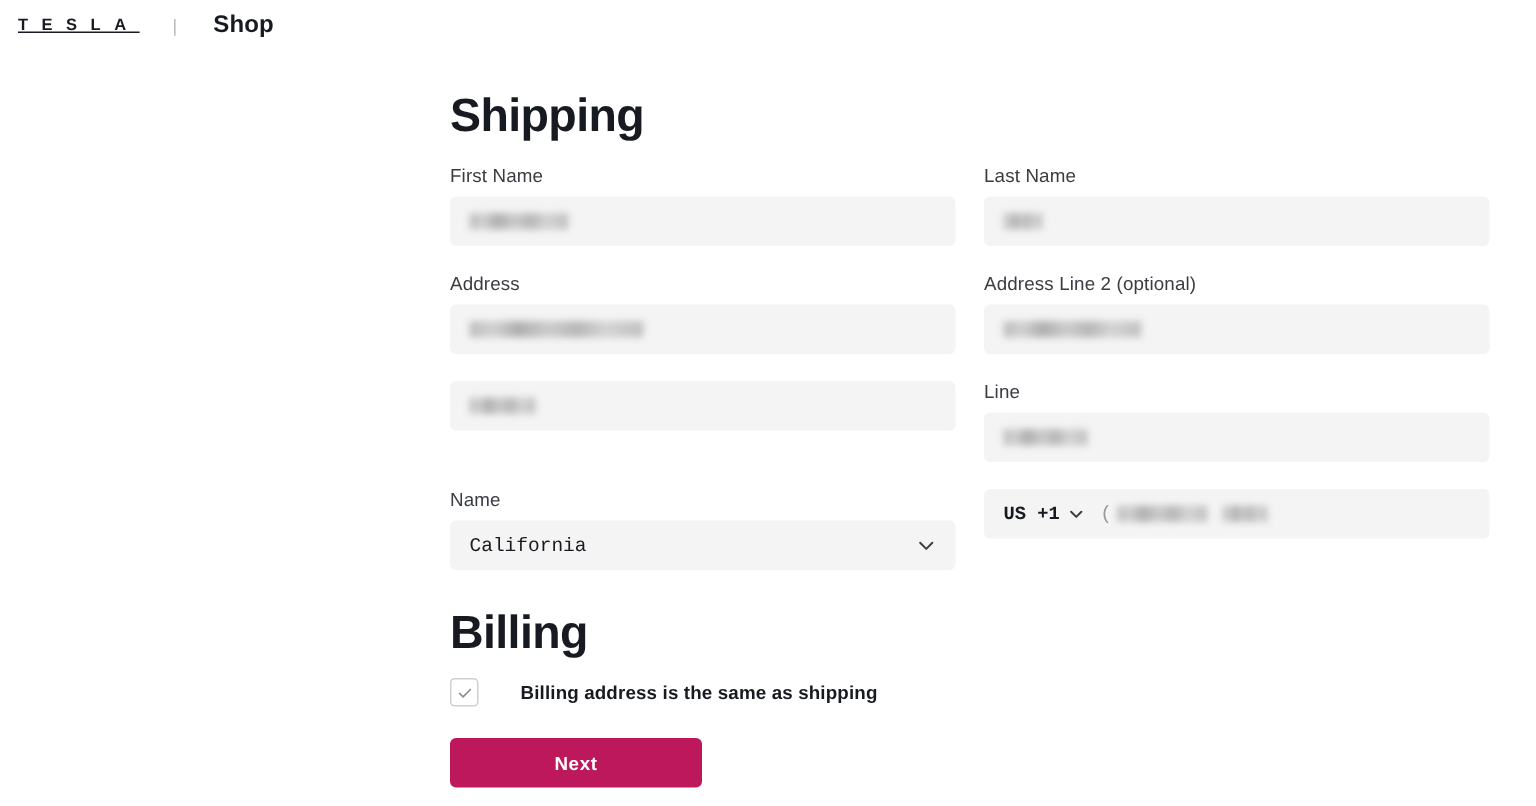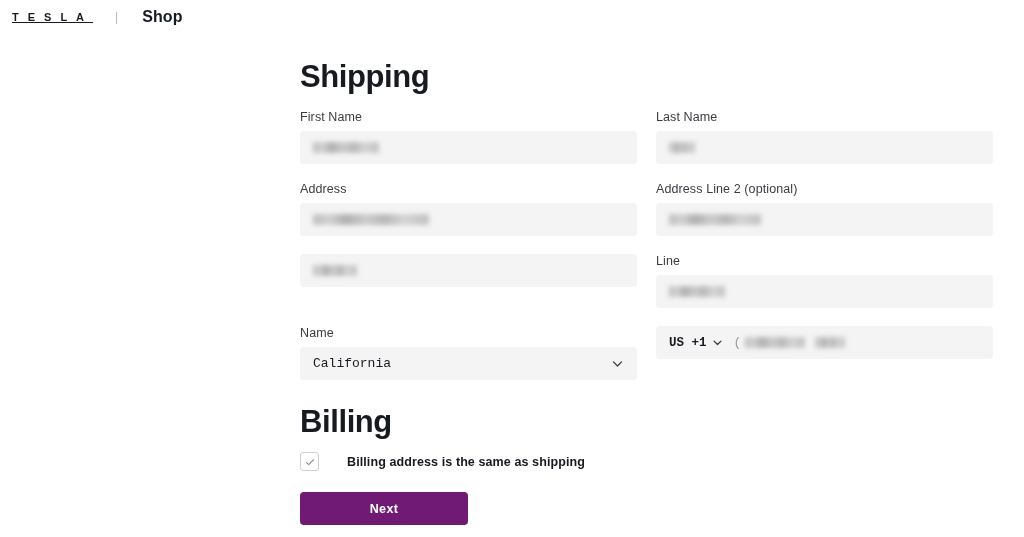--- a/index.html
+++ b/index.html
@@ -195,7 +195,7 @@
     margin-top: 21px;
     width: 168px;
     height: 33px;
-    background: #701a75;
+    background: #be185d;
     color: #ffffff;
     border: none;
     border-radius: 4px;

